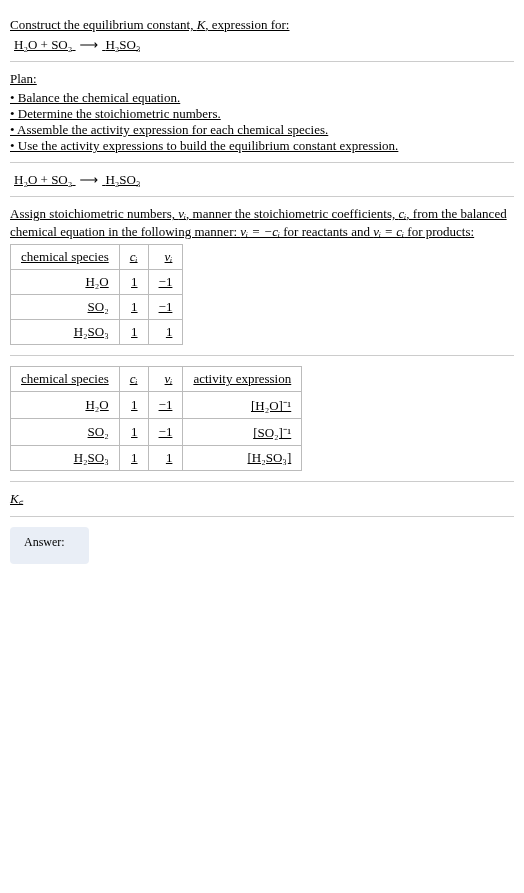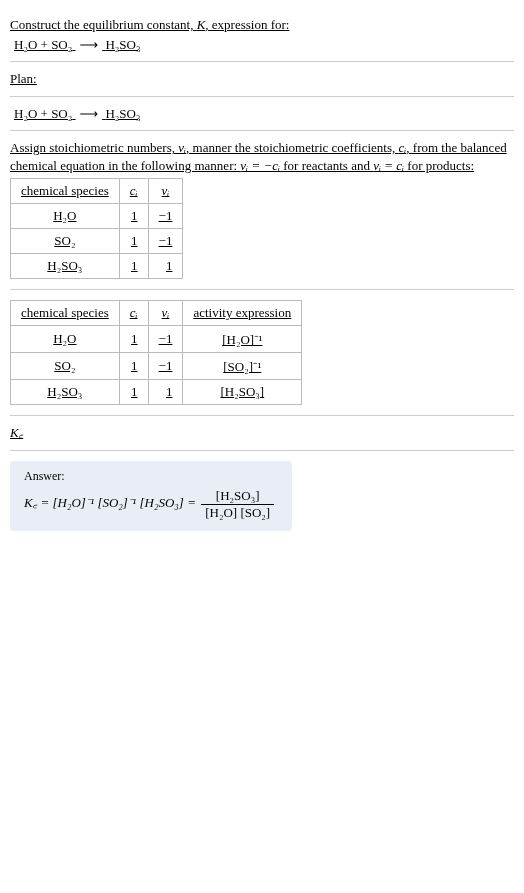--- a/index.html
+++ b/index.html
@@ -70,6 +70,12 @@
 
 <div class="section">
   <p>Plan:</p>
+  <ul class="plan-list">
+    <li>• Balance the chemical equation.</li>
+    <li>• Determine the stoichiometric numbers.</li>
+    <li>• Assemble the activity expression for each chemical species.</li>
+    <li>• Use the activity expressions to build the equilibrium constant expression.</li>
+  </ul>
 </div>
 
 <div class="section">

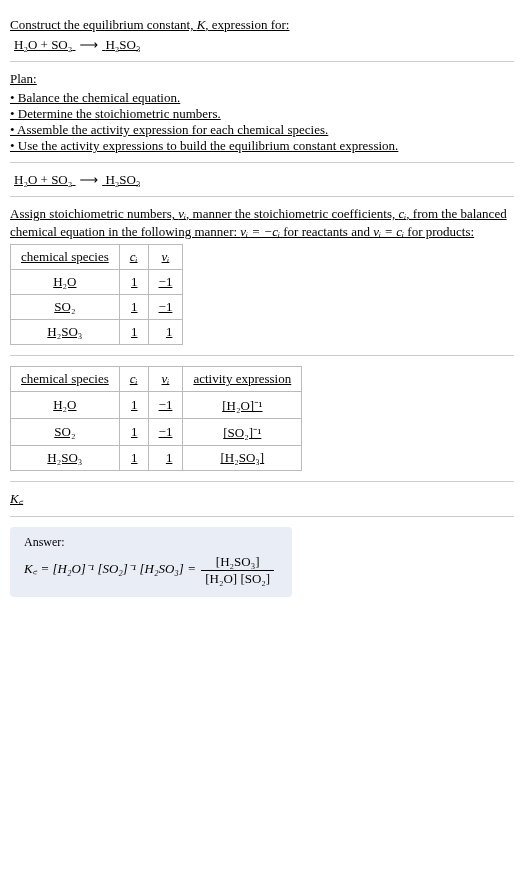--- a/index.html
+++ b/index.html
@@ -29,7 +29,7 @@
     padding: 4px 10px;
     font-size: 13px;
     font-weight: normal;
-    text-align: center;
+    text-align: right;
     vertical-align: middle;
   }
   table.data td.num { text-align: right; }

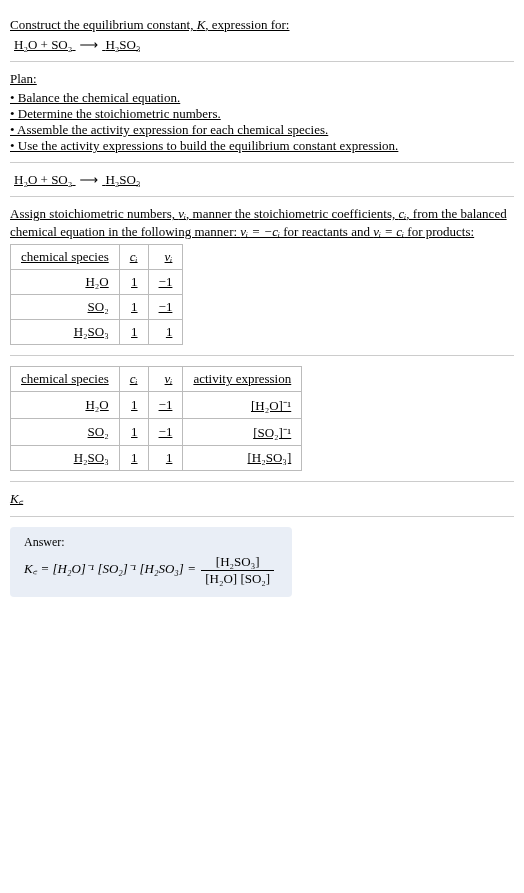--- a/index.html
+++ b/index.html
@@ -36,7 +36,7 @@
   .answer-box {
     background: #e9eef6;
     border-radius: 4px;
-    padding: 8px 16px 10px 14px;
+    padding: 8px 24px 10px 14px;
     display: inline-block;
     margin-top: 4px;
   }

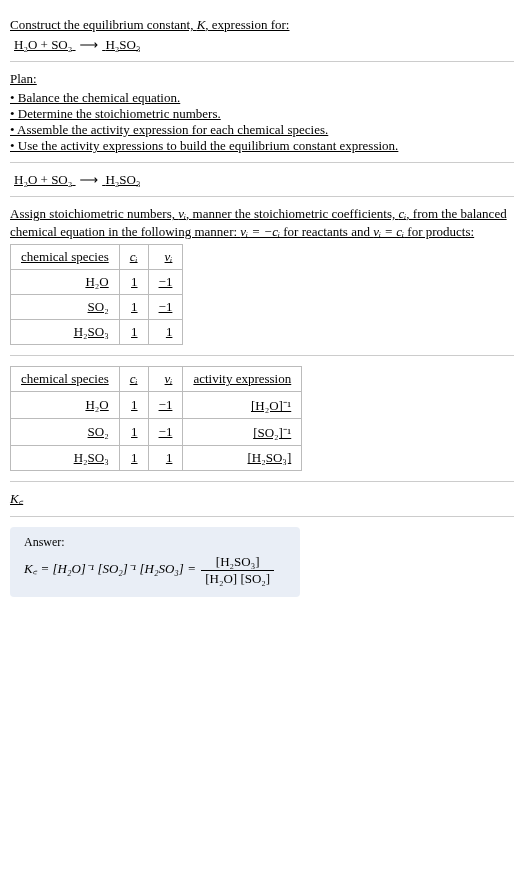--- a/index.html
+++ b/index.html
@@ -154,12 +154,6 @@
 <div class="section" style="border-bottom:none;">
   <div class="answer-box">
     <div class="answer-label">Answer:</div>
-    <div>
-      <span class="ital">K꜀ = [H₂O]⁻¹ [SO₂]⁻¹ [H₂SO₃] = </span><span class="frac">
-        <span class="num chem">[H₂SO₃]</span>
-        <span class="den chem">[H₂O] [SO₂]</span>
-      </span>
-    </div>
   </div>
 </div>
 

